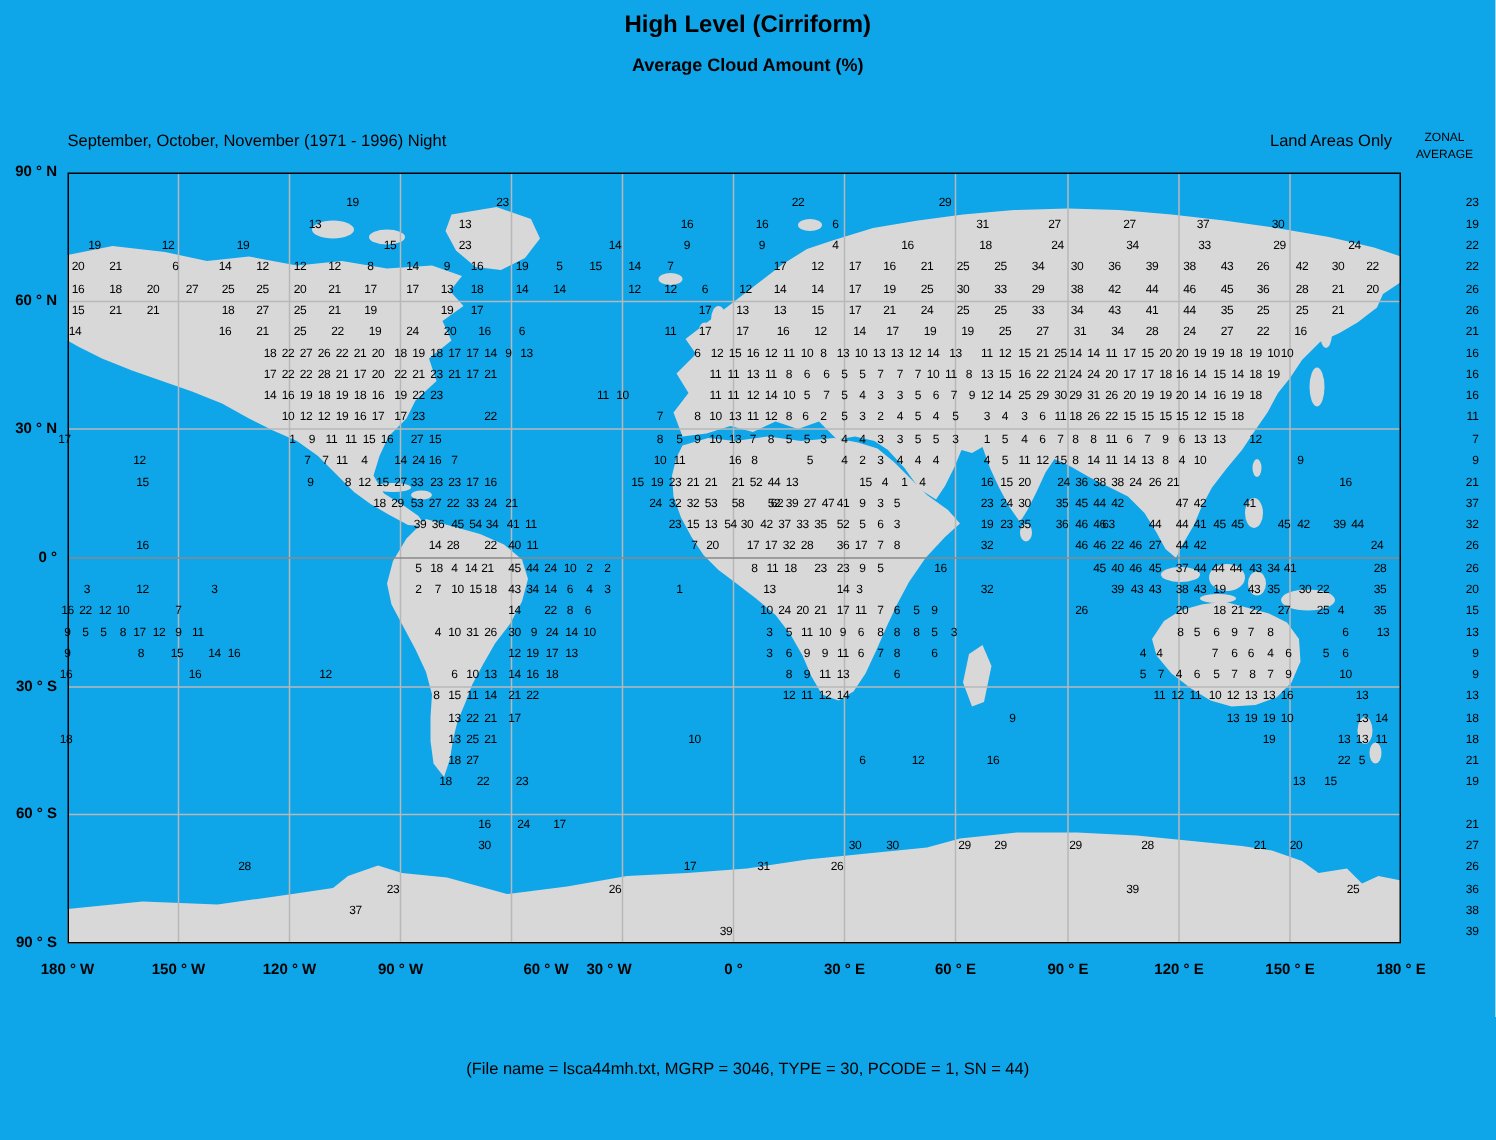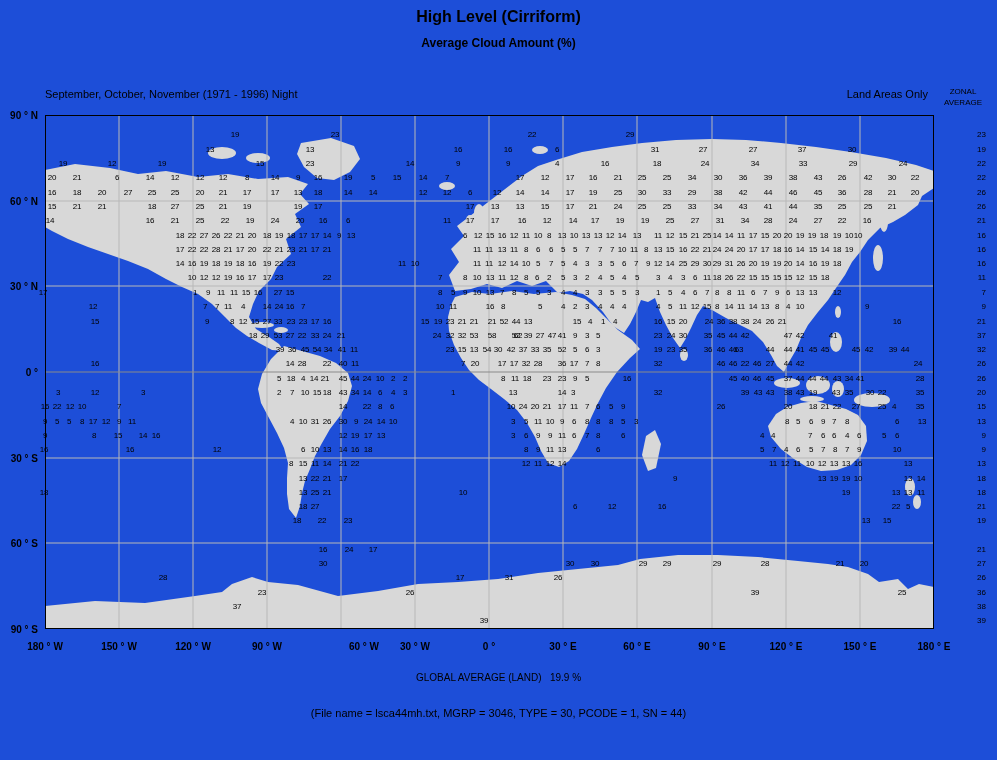--- a/index.html
+++ b/index.html
@@ -3,7 +3,7 @@
 <meta charset="utf-8">
 <style>
   html,body{margin:0;padding:0;background:#fff;}
-  .stage{position:relative;width:997px;height:760px;background:#1d4ed8;
+  .stage{position:relative;width:997px;height:760px;background:#0ea5e9;
          font-family:"Liberation Sans",sans-serif;color:#000;overflow:hidden;}
   .title{position:absolute;top:8px;left:0;width:100%;text-align:center;
          font-size:16px;font-weight:bold;}

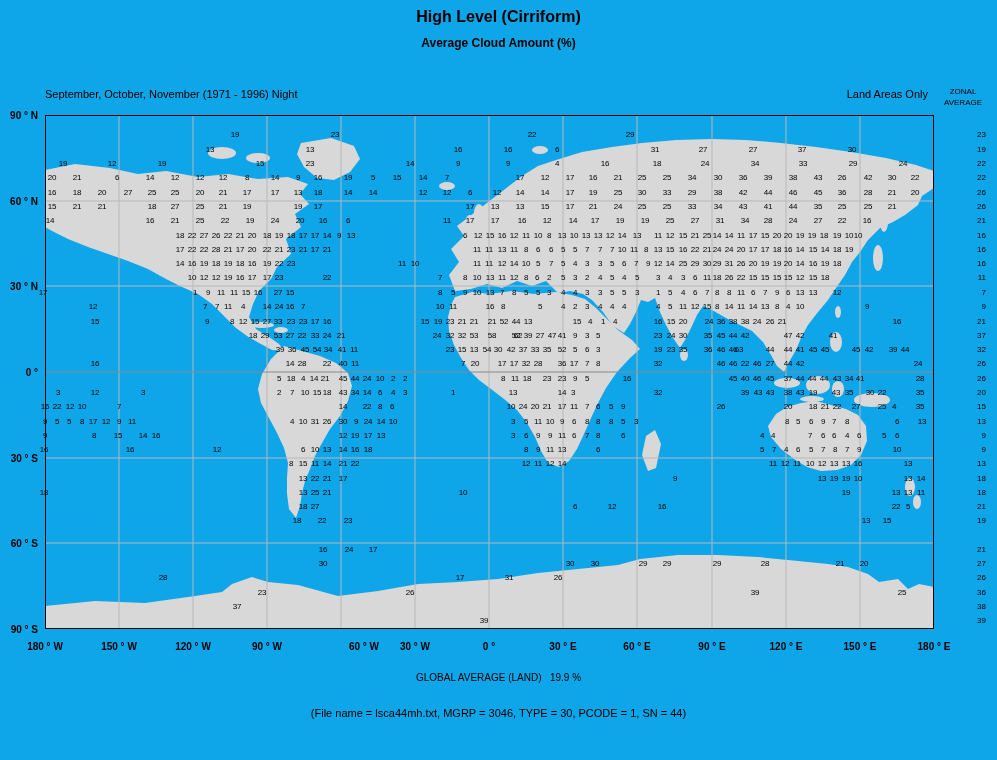--- a/index.html
+++ b/index.html
@@ -928,7 +928,7 @@
       <span class="lon" style="left: 193px;">120 ° W</span>
       <span class="lon" style="left: 267px;">90 ° W</span>
       <span class="lon" style="left: 341px; padding-left: 46px;">60 ° W</span>
-      <span class="lon" style="left: 415px; text-align: center;">30 ° W</span>
+      <span class="lon" style="left: 406px; text-align: center;">30 ° W</span>
       <span class="lon" style="left: 489px;">0 °</span>
       <span class="lon" style="left: 563px;">30 ° E</span>
       <span class="lon" style="left: 637px;">60 ° E</span>

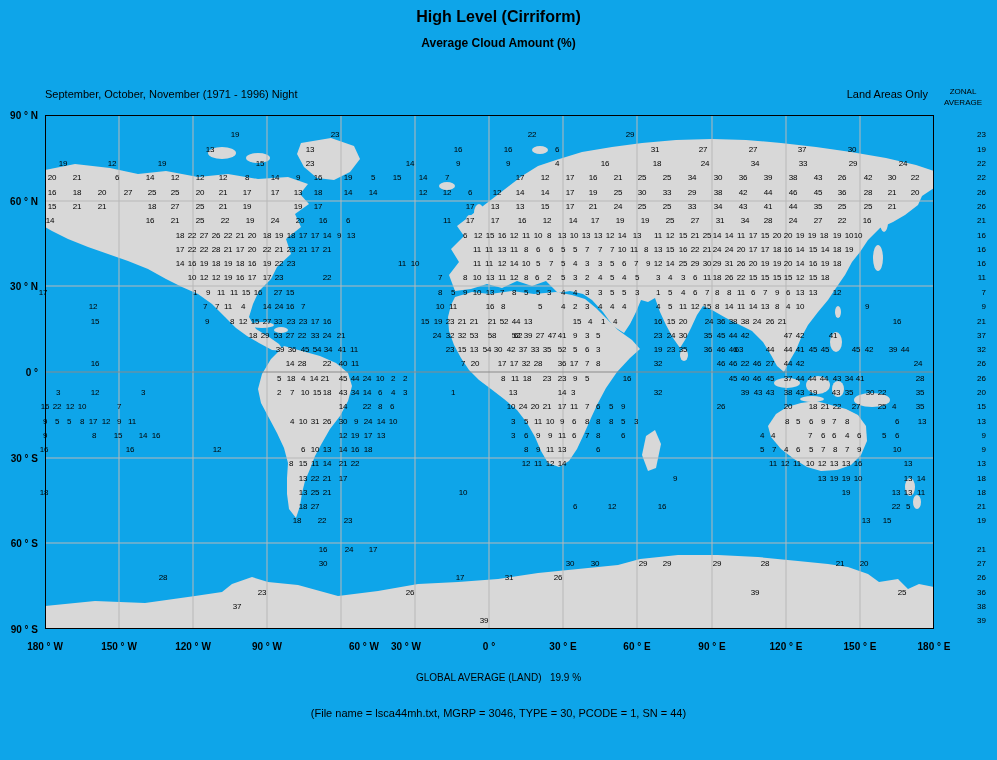--- a/index.html
+++ b/index.html
@@ -938,7 +938,6 @@
       <span class="lon" style="left: 934px;">180 ° E</span>
     </div>
 
-  <div class="gavg">GLOBAL AVERAGE (LAND)   19.9 %</div>
   <div class="fileinfo">(File name = lsca44mh.txt, MGRP = 3046, TYPE = 30, PCODE = 1, SN = 44)</div>
 </div>
 

